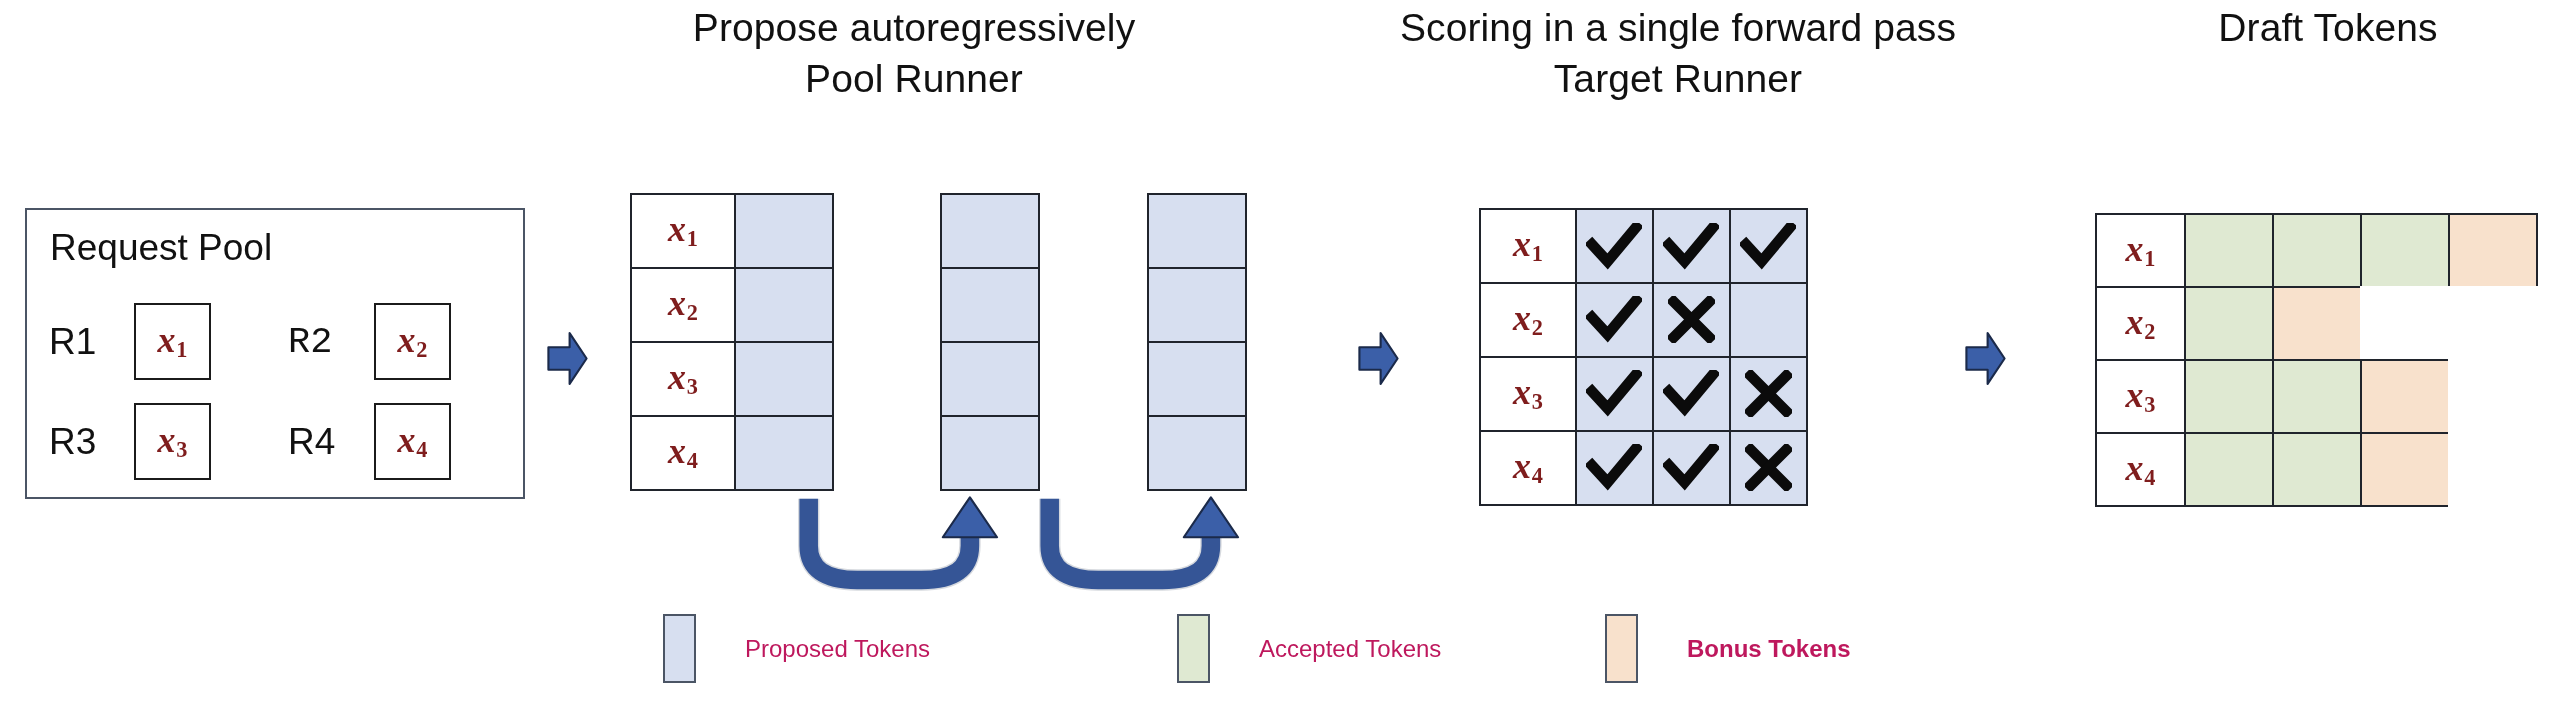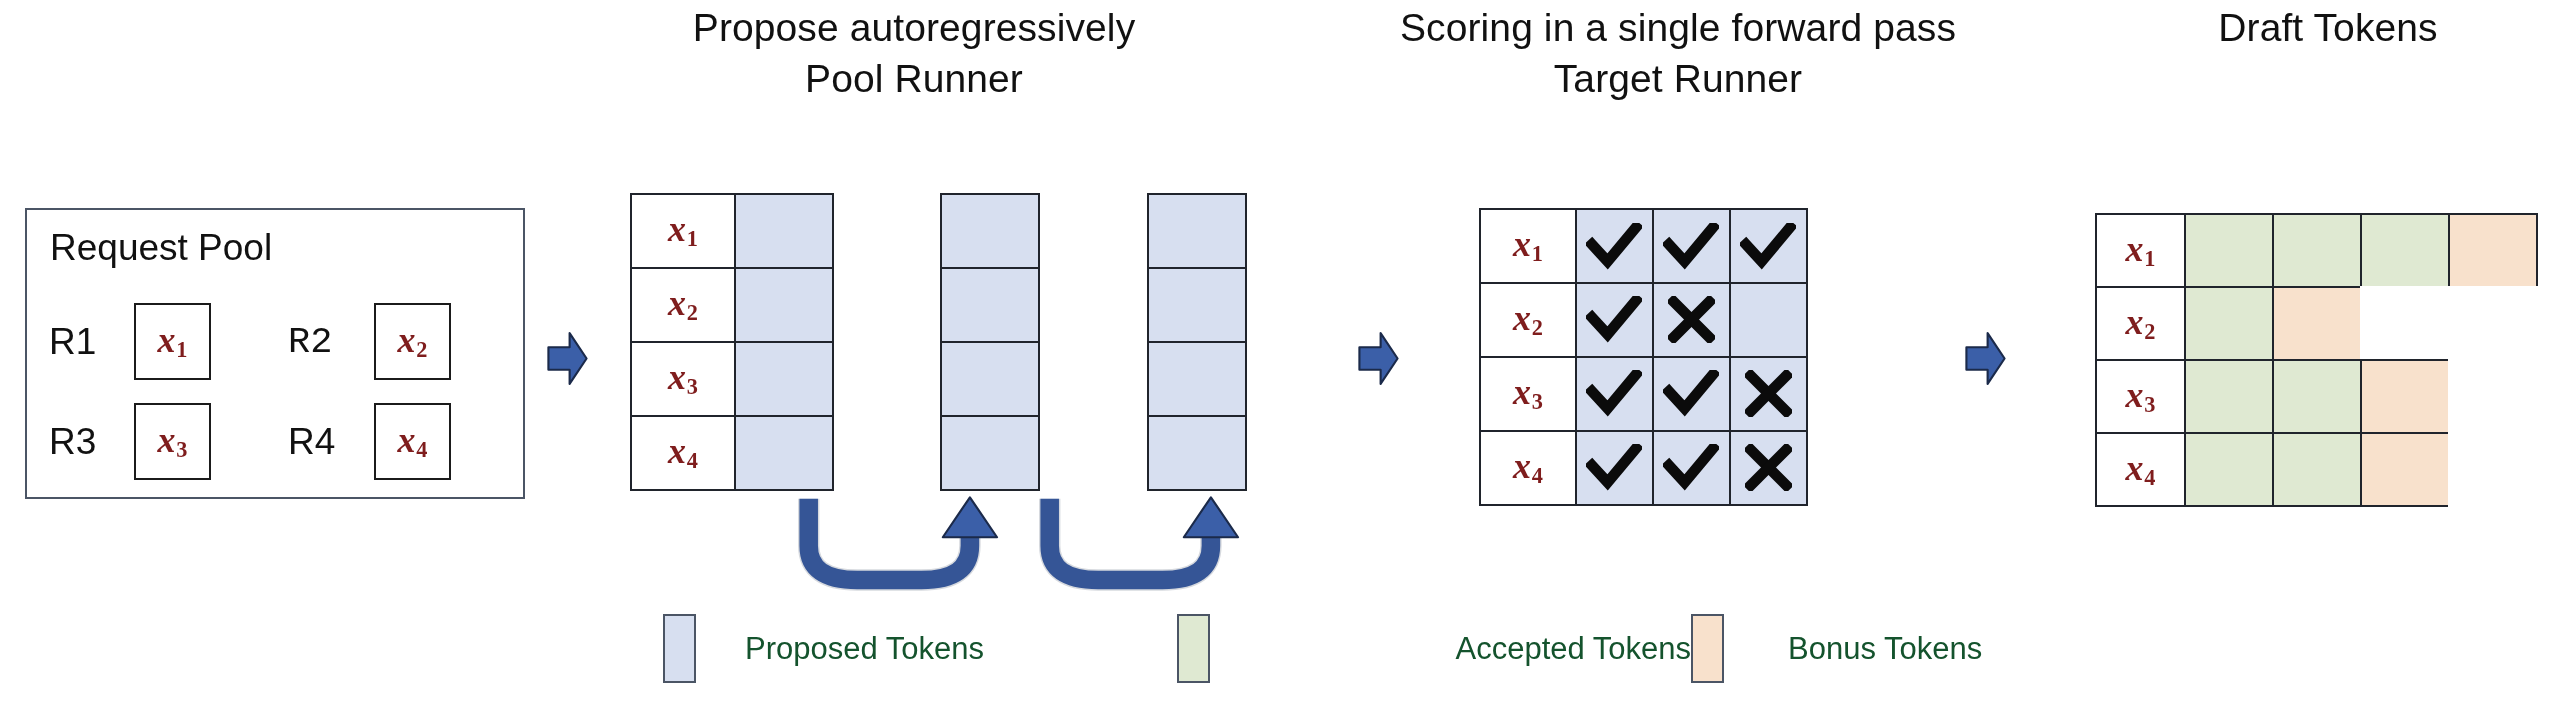--- a/index.html
+++ b/index.html
@@ -32,7 +32,7 @@
 
   
   .legend-sw{width:33px;height:69px;border:2.9px solid #4b5565;box-sizing:border-box;}
-  .legend-tx{font-size:31px;color:#14532d;white-space:nowrap;}
+  .legend-tx{font-size:24px;color:#be185d;white-space:nowrap;}
 </style>
 </head>
 <body>

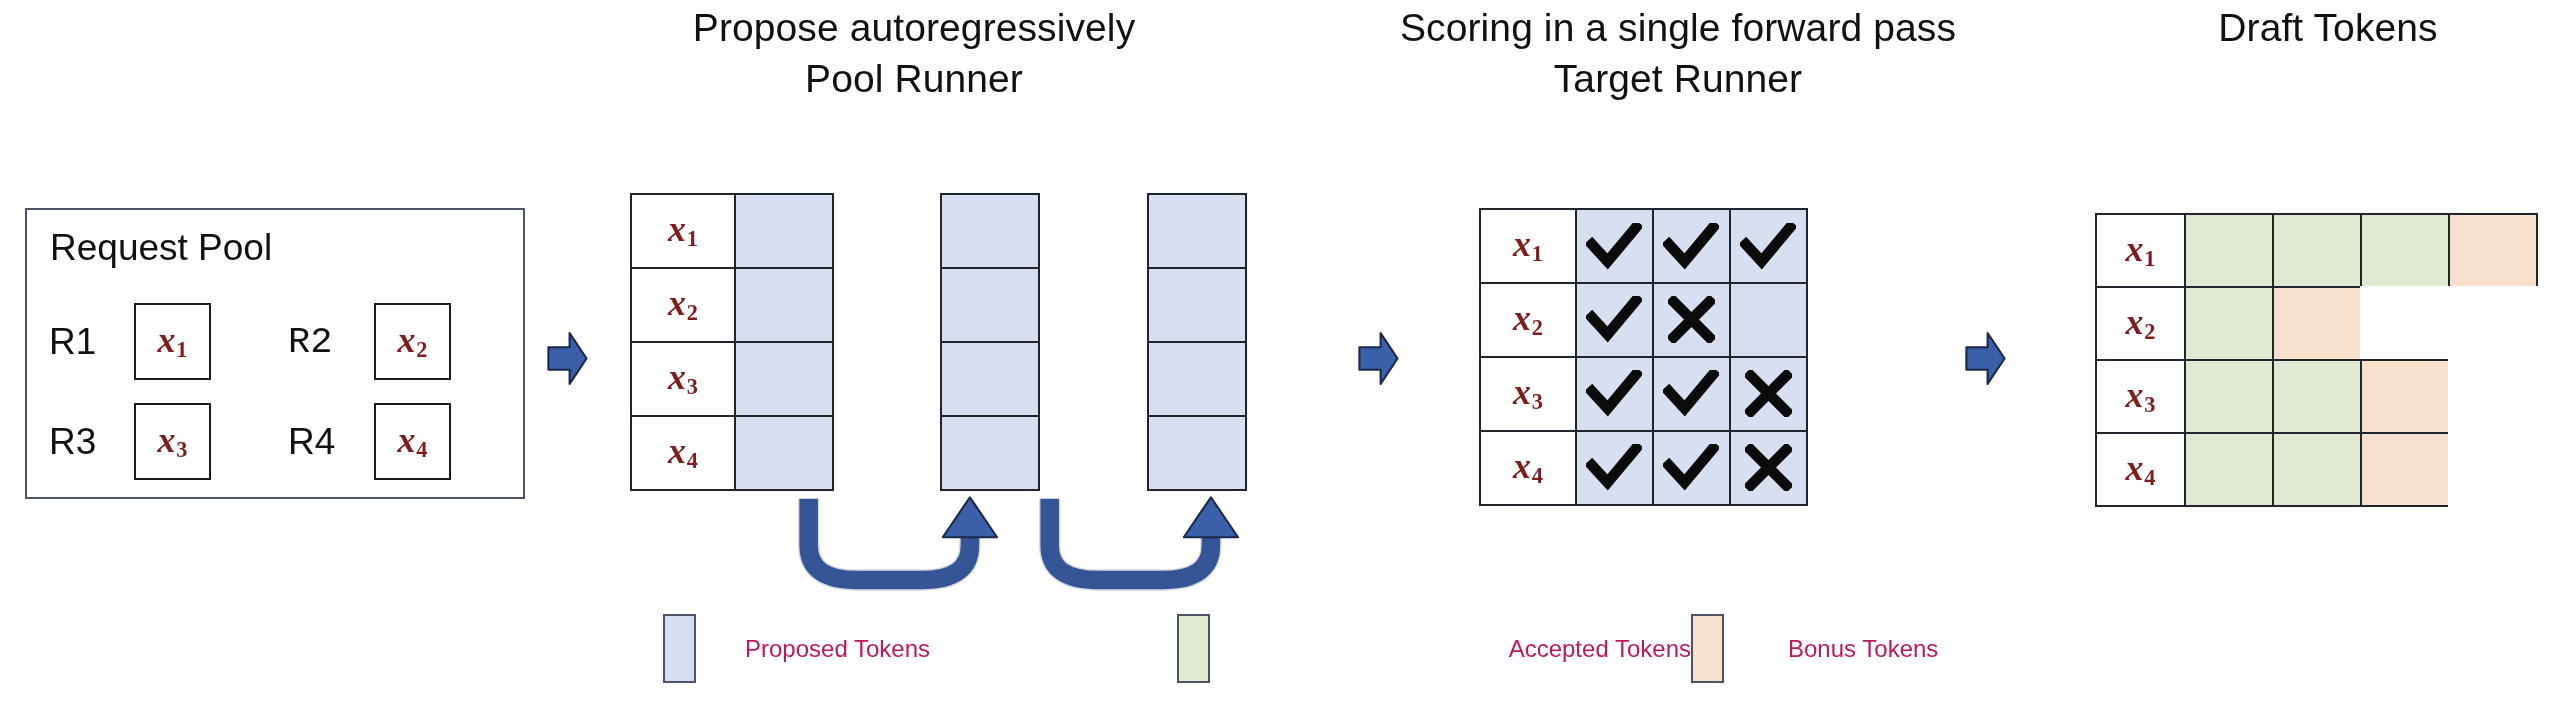--- a/index.html
+++ b/index.html
@@ -273,7 +273,7 @@
       <div class="legend-sw" style="background:#d7dff0;"></div>
       <div class="legend-tx" style="margin-left:49px;">Proposed Tokens</div>
     </div>
-    <div style="display:flex;align-items:center;width:514px;justify-content:space-between;">
+    <div style="display:flex;align-items:center;width:428px;">
       <div class="legend-sw" style="background:#dfe9d2;"></div>
       <div class="legend-tx" style="margin-left:49px;">Accepted Tokens</div>
     </div>

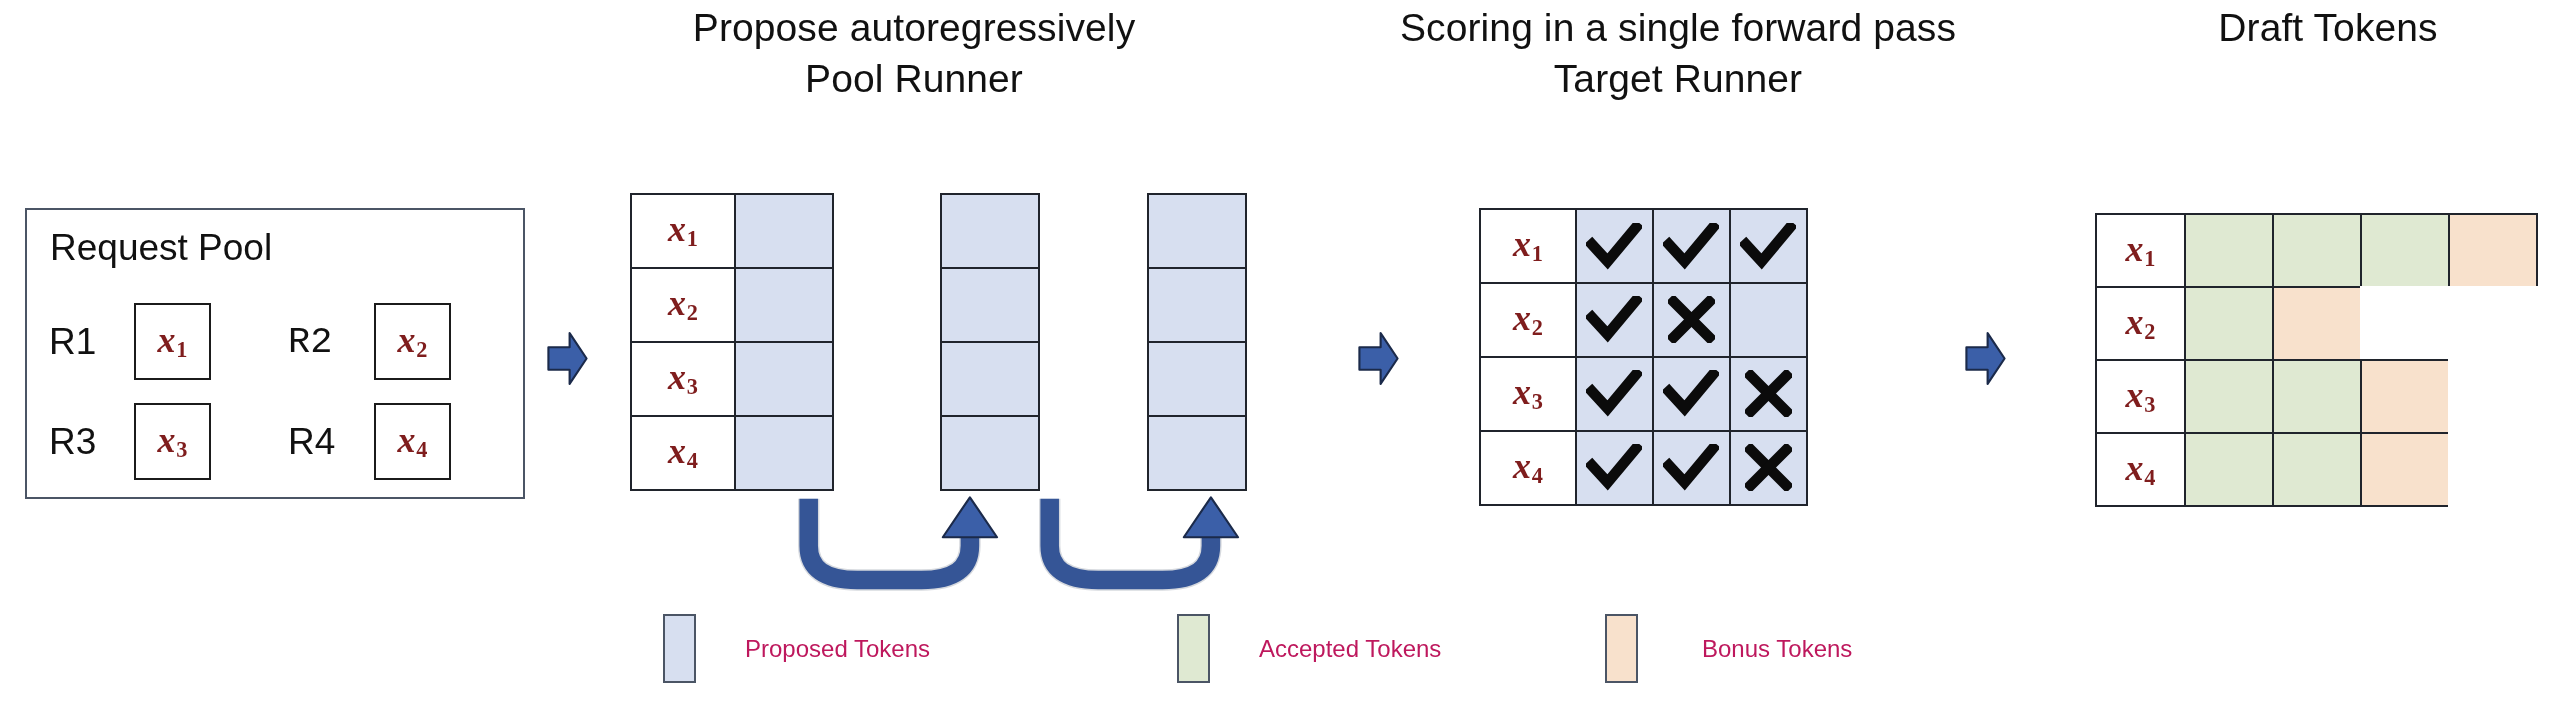--- a/index.html
+++ b/index.html
@@ -279,7 +279,7 @@
     </div>
     <div style="display:flex;align-items:center;">
       <div class="legend-sw" style="background:#f8e1cc;"></div>
-      <div class="legend-tx" style="margin-left:64px;">Bonus Tokens</div>
+      <div class="legend-tx" style="margin-left:49px;font-weight:bold;">Bonus Tokens</div>
     </div>
   </div>
 </div>

